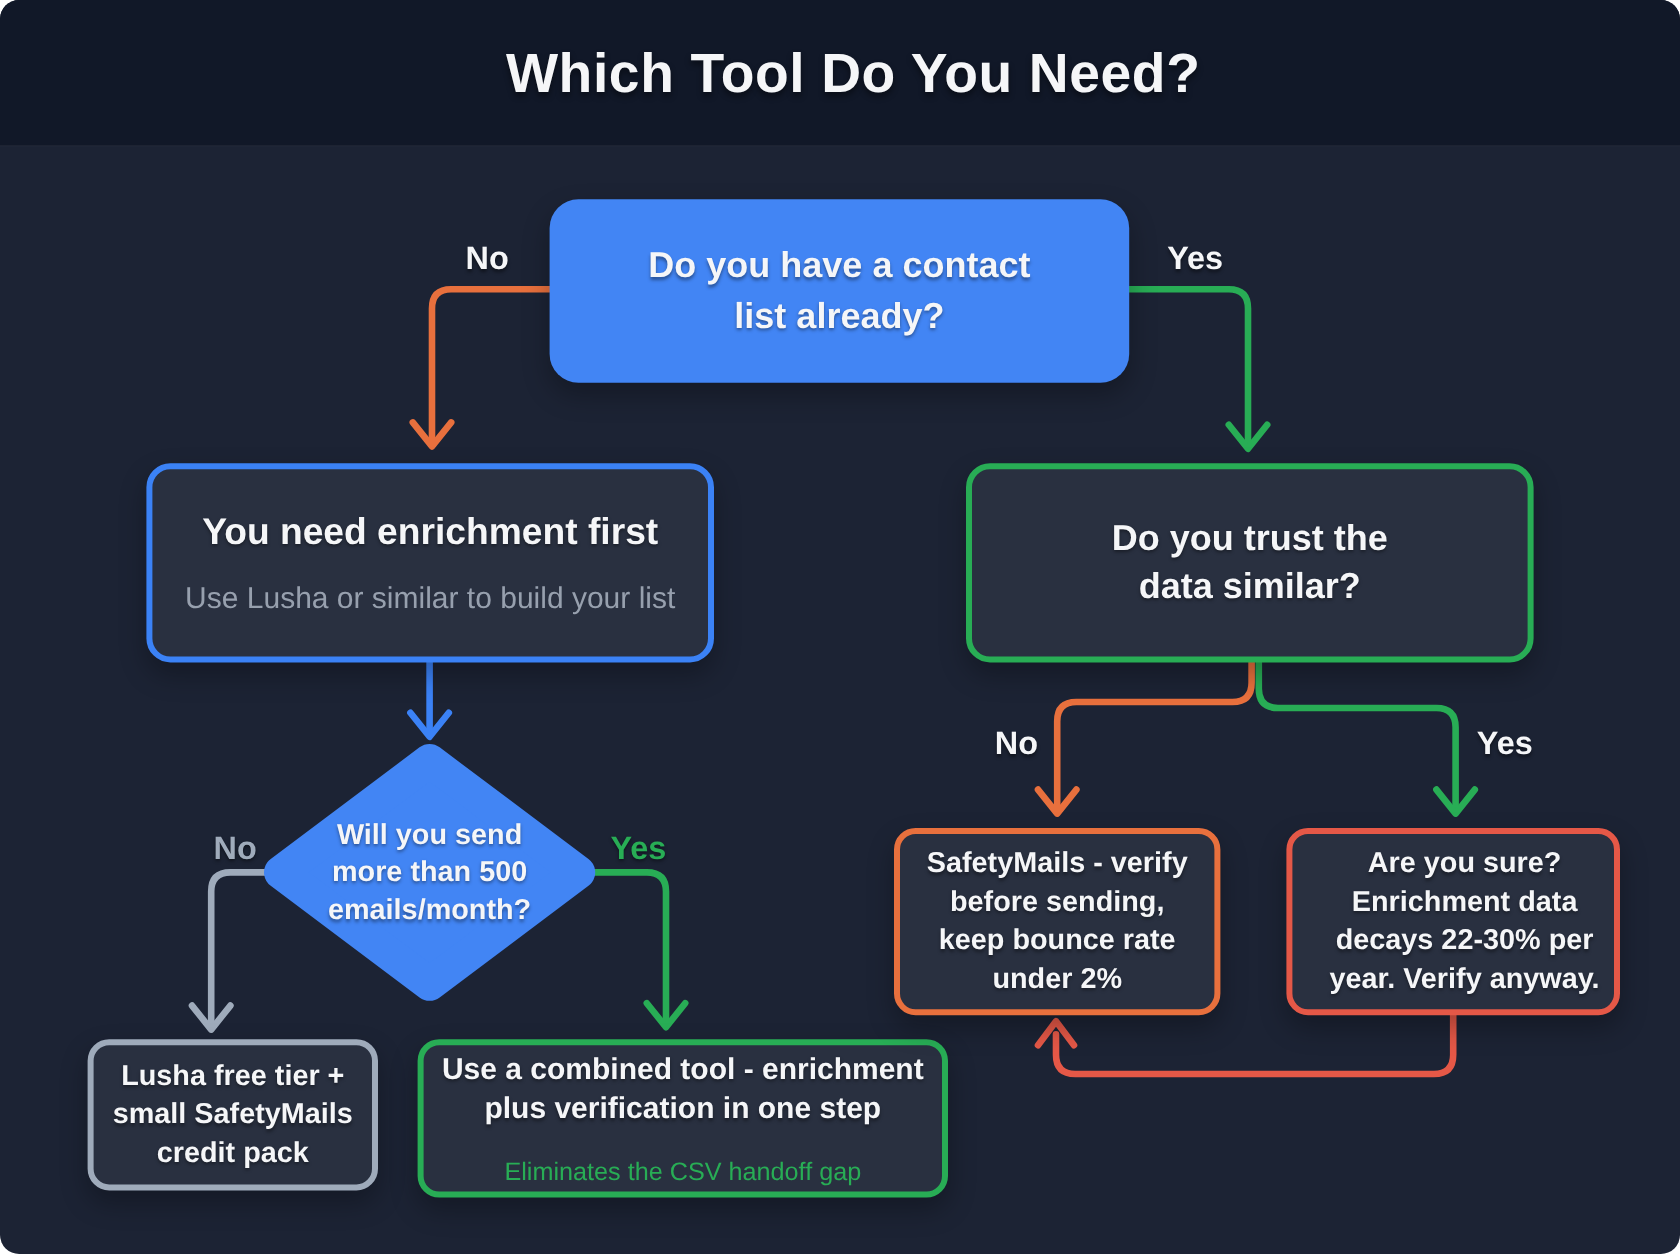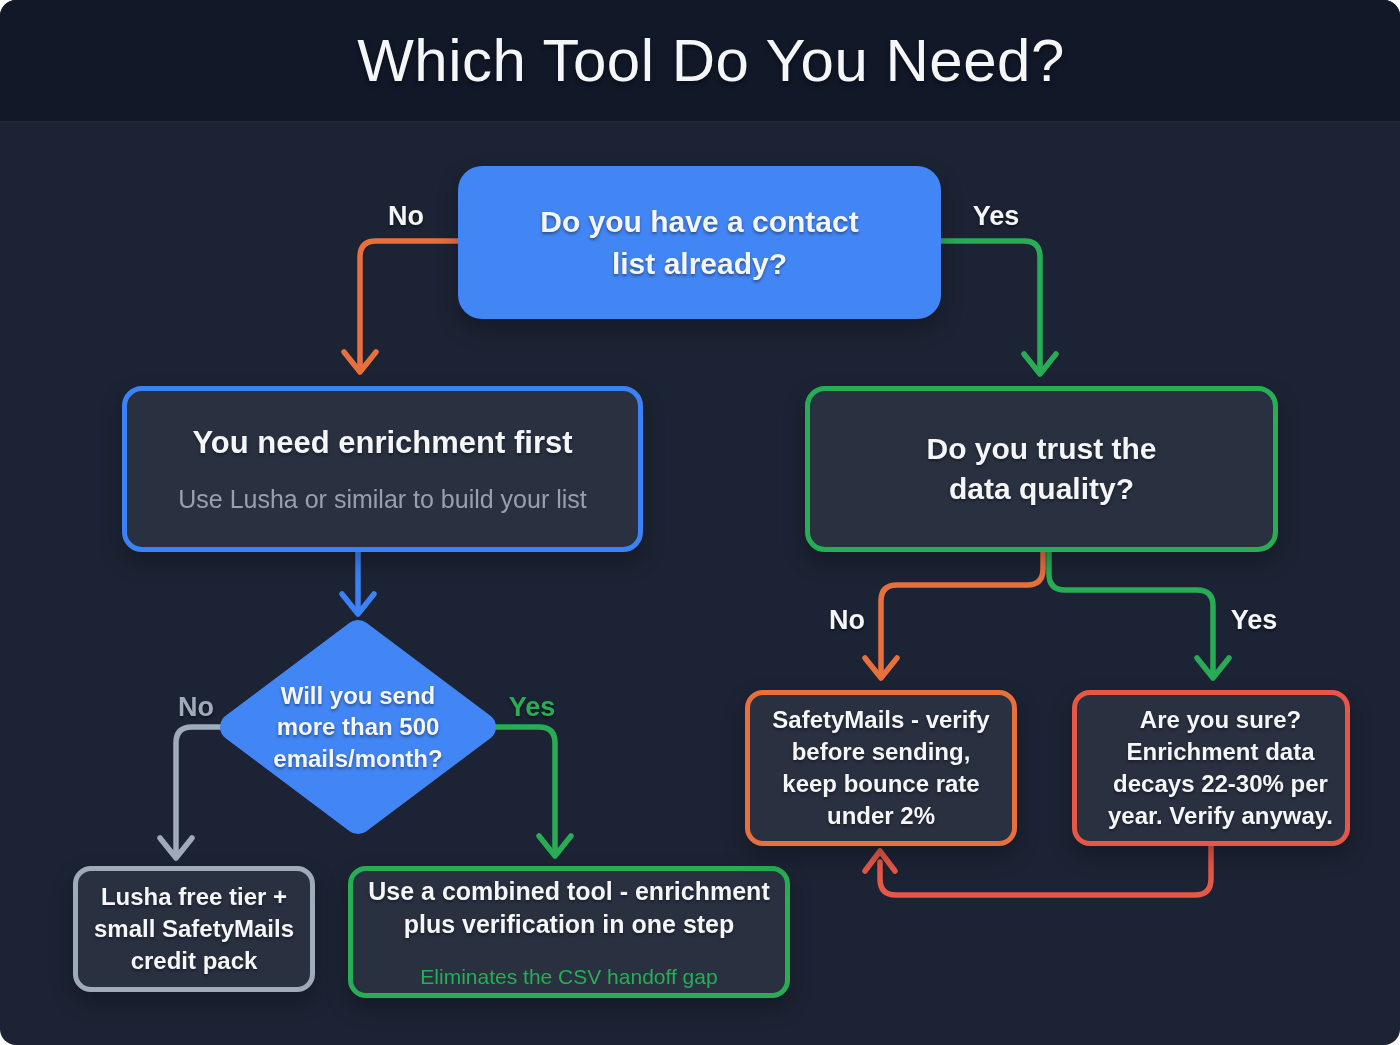--- a/index.html
+++ b/index.html
@@ -24,8 +24,8 @@
   }
   .page-title {
     color: var(--text, #f5f6f8);
-    font-size: 60px;
-    font-weight: 400;
+    font-size: 46px;
+    font-weight: 700;
     letter-spacing: 0.5px;
     text-shadow: 0 3px 5px rgba(0,0,0,0.45);
     white-space: pre-line;

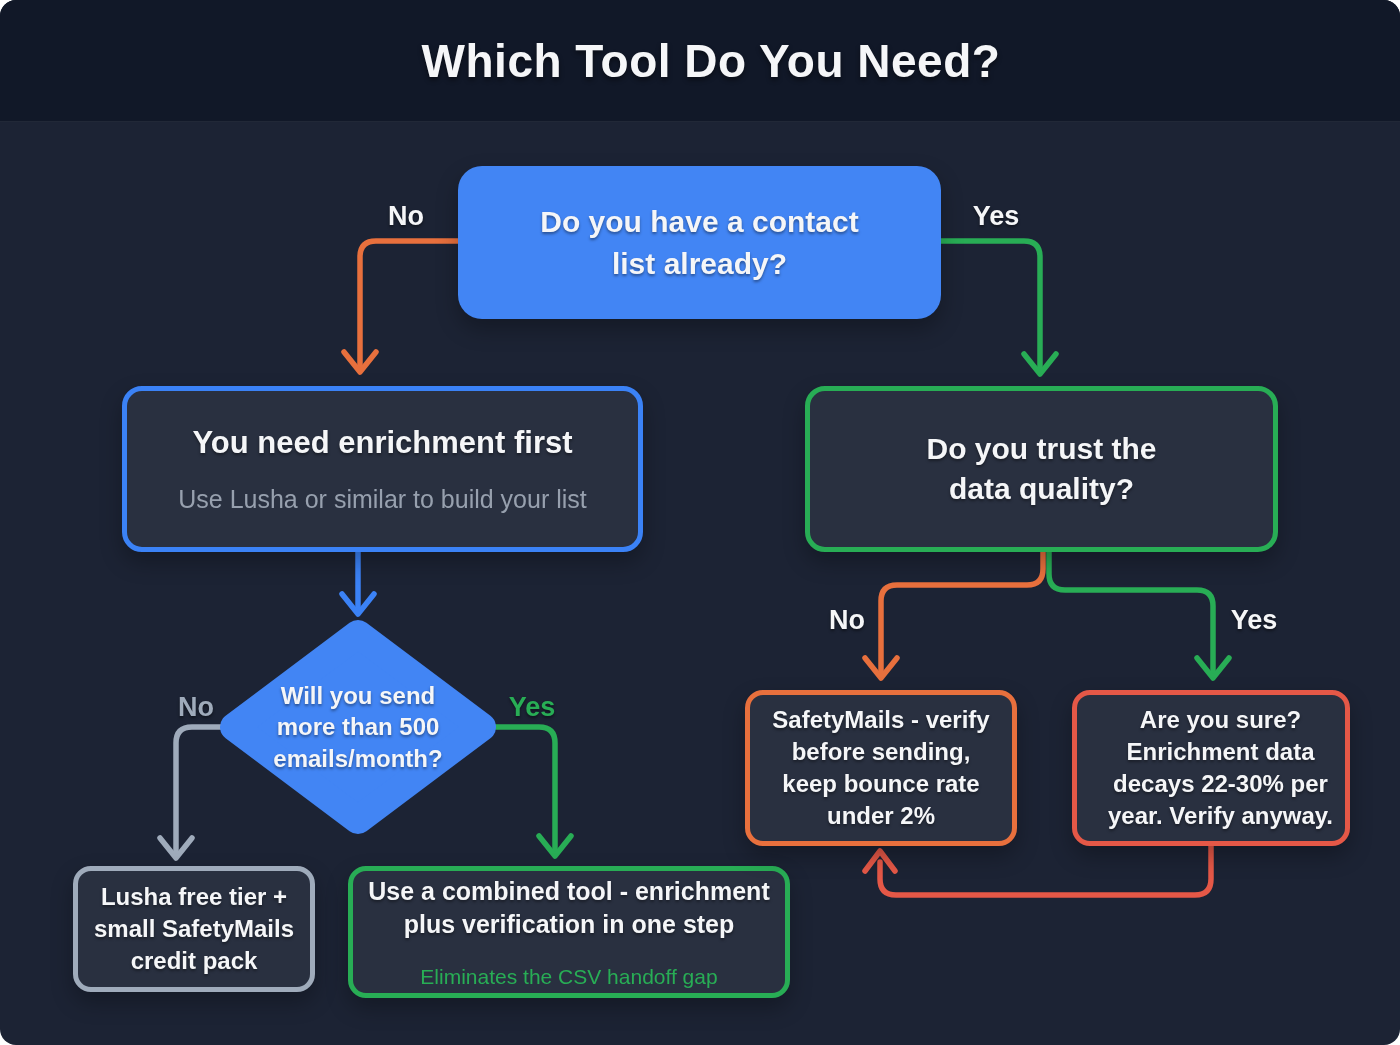--- a/index.html
+++ b/index.html
@@ -84,7 +84,7 @@
   .node-start .main-text { font-size: 30px; line-height: 1.38; }
   .node-enrichment {
     left: 122px; top: 386px;
-    width: 521px; height: 166px;
+    width: 473px; height: 166px;
     border: 5px solid var(--blue-border, #3b82f6);
     justify-content: center;
   }

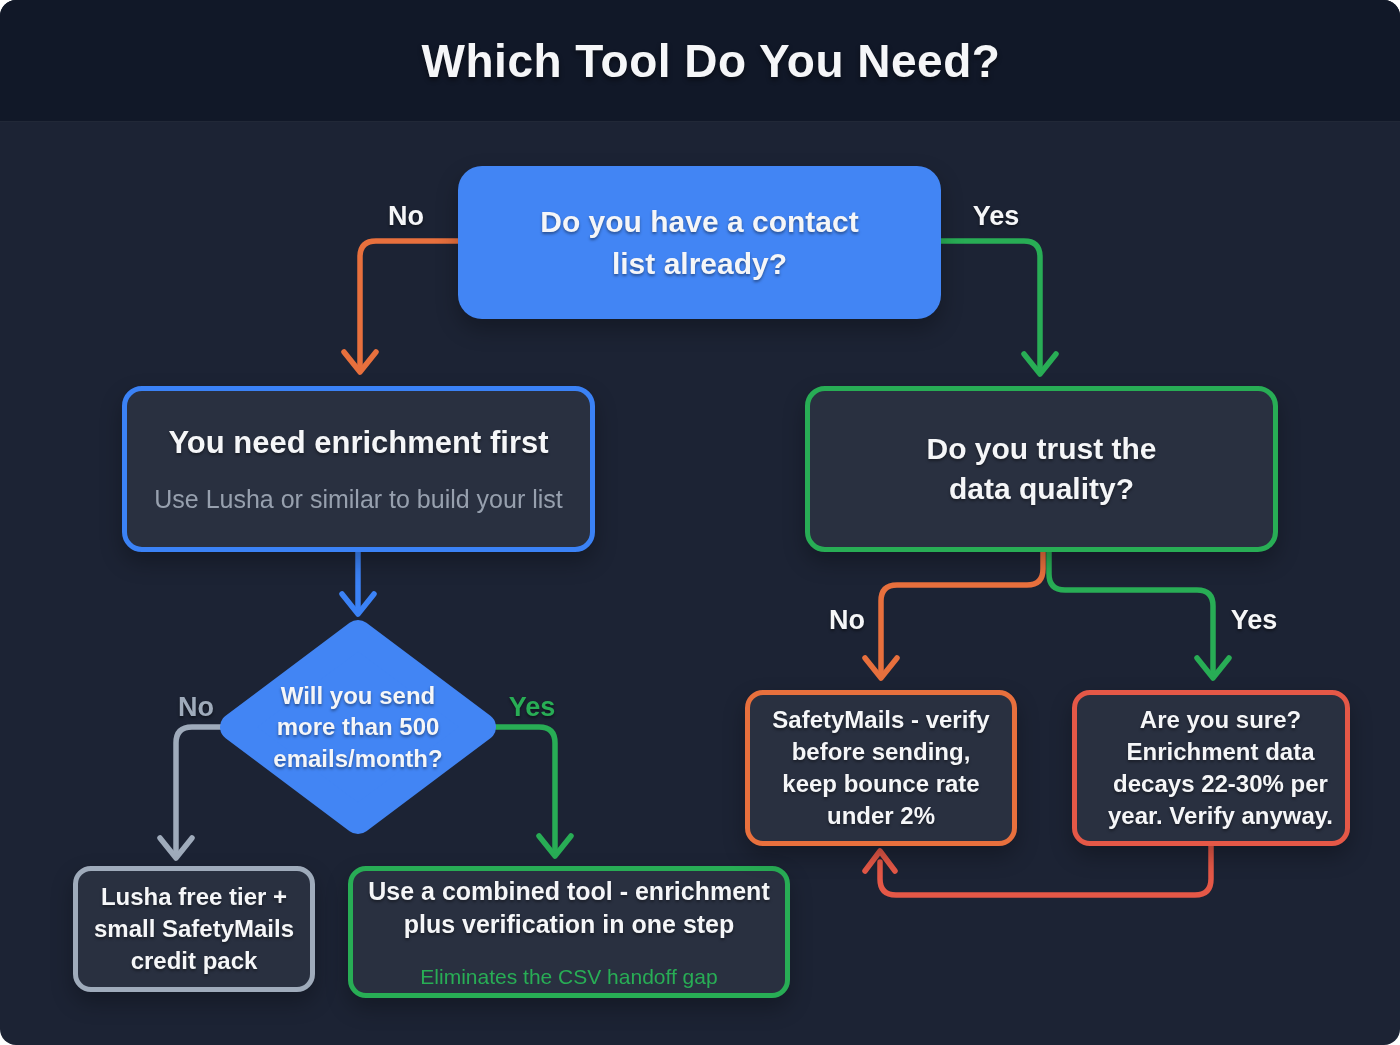--- a/index.html
+++ b/index.html
@@ -218,7 +218,7 @@
 
   <div class="node node-trust">
     <div class="main-text">Do you trust the
-data quality?</div>
+data similar?</div>
   </div>
 
   <div class="node node-volume">

